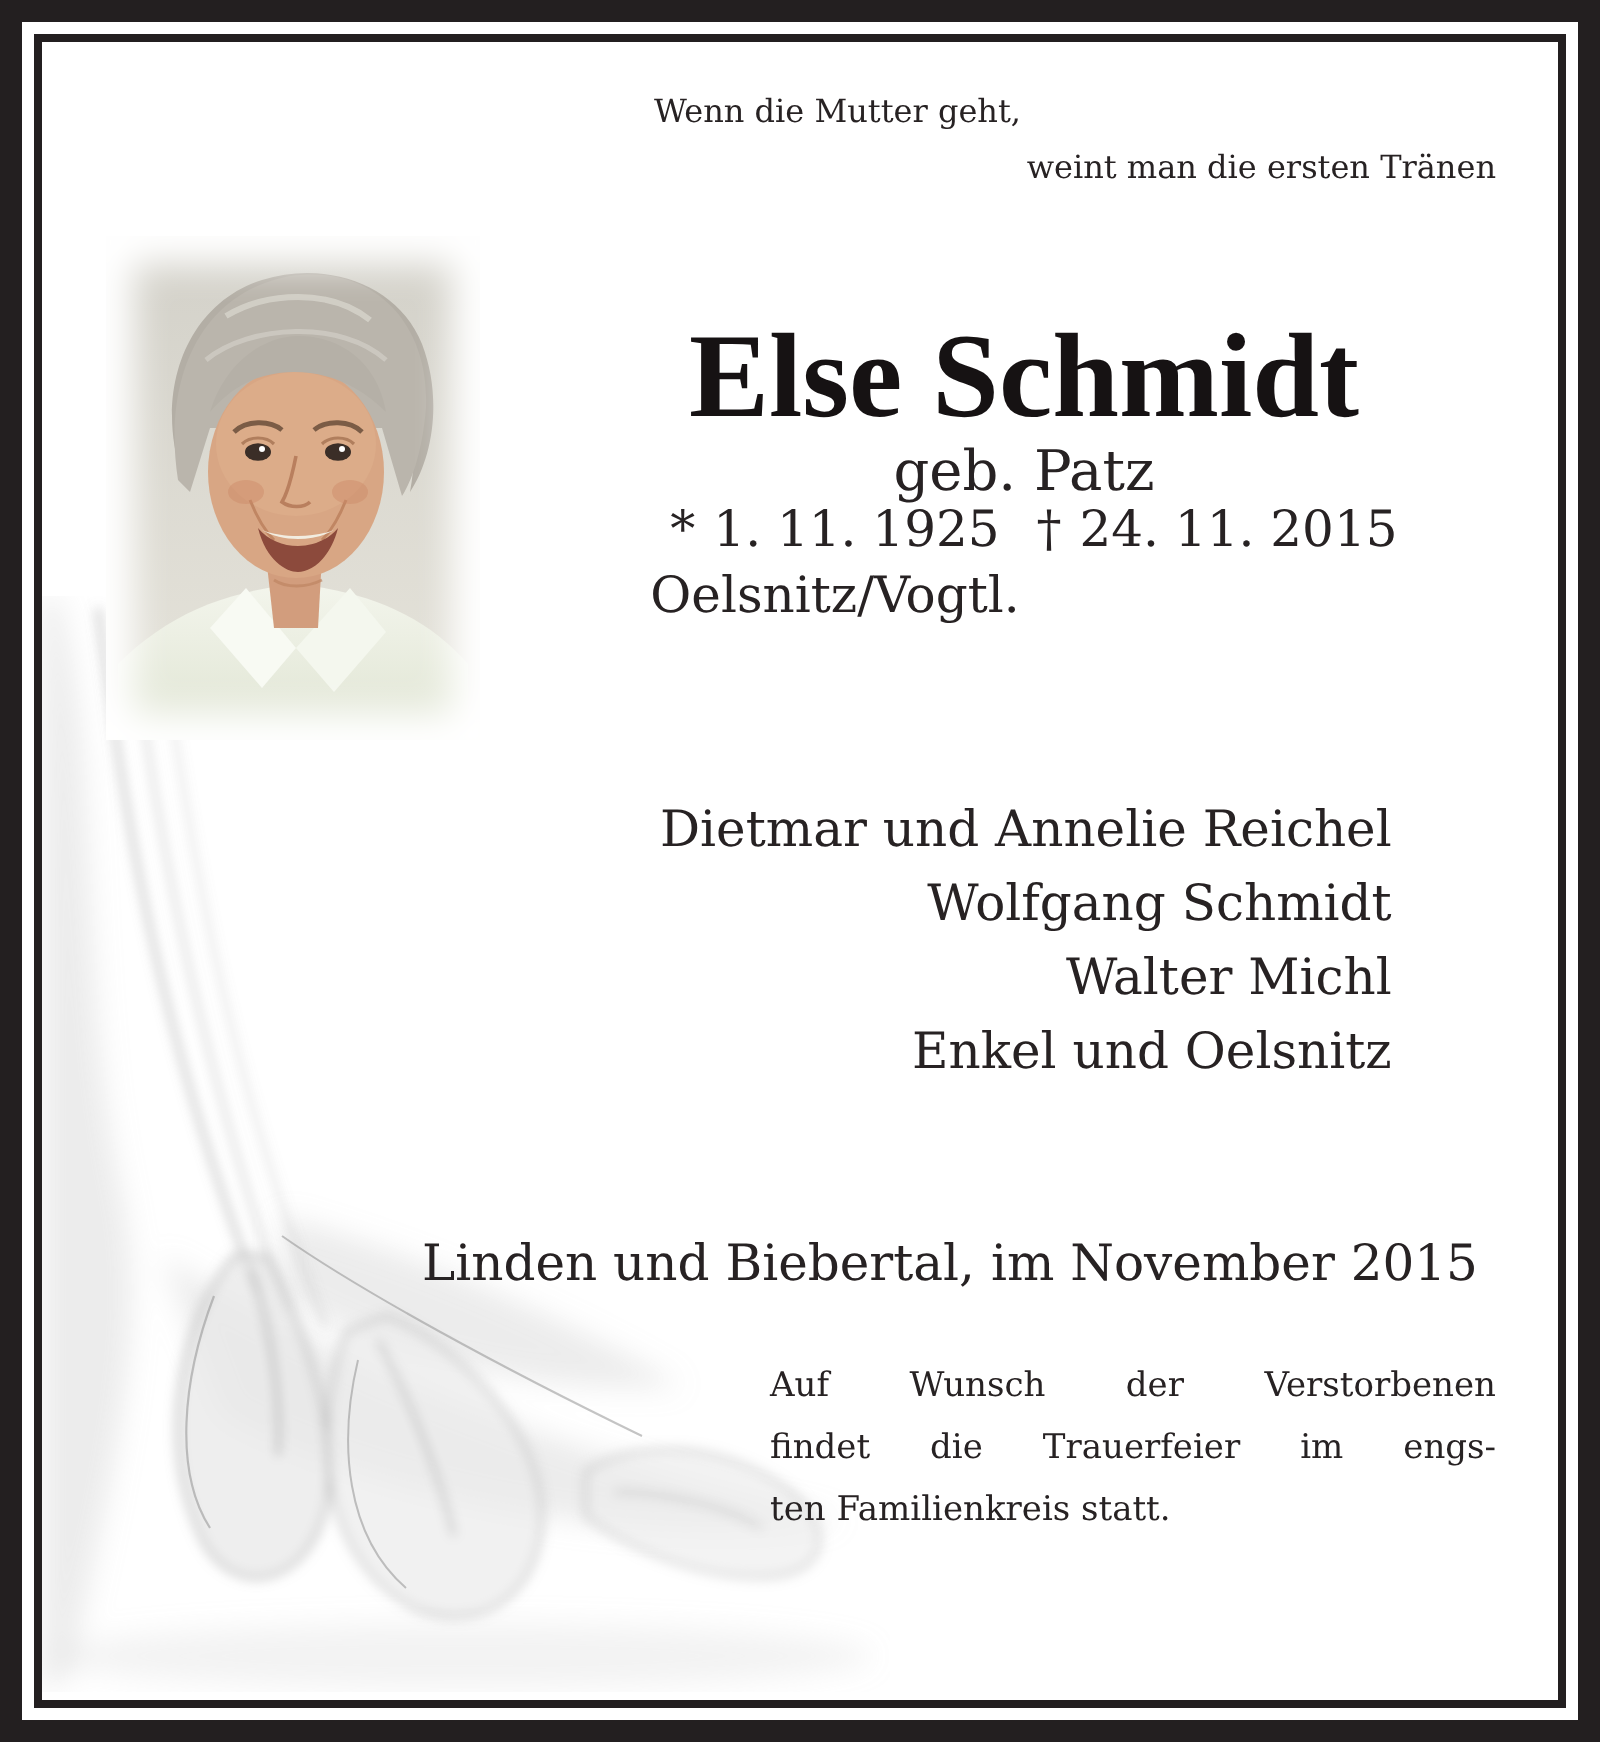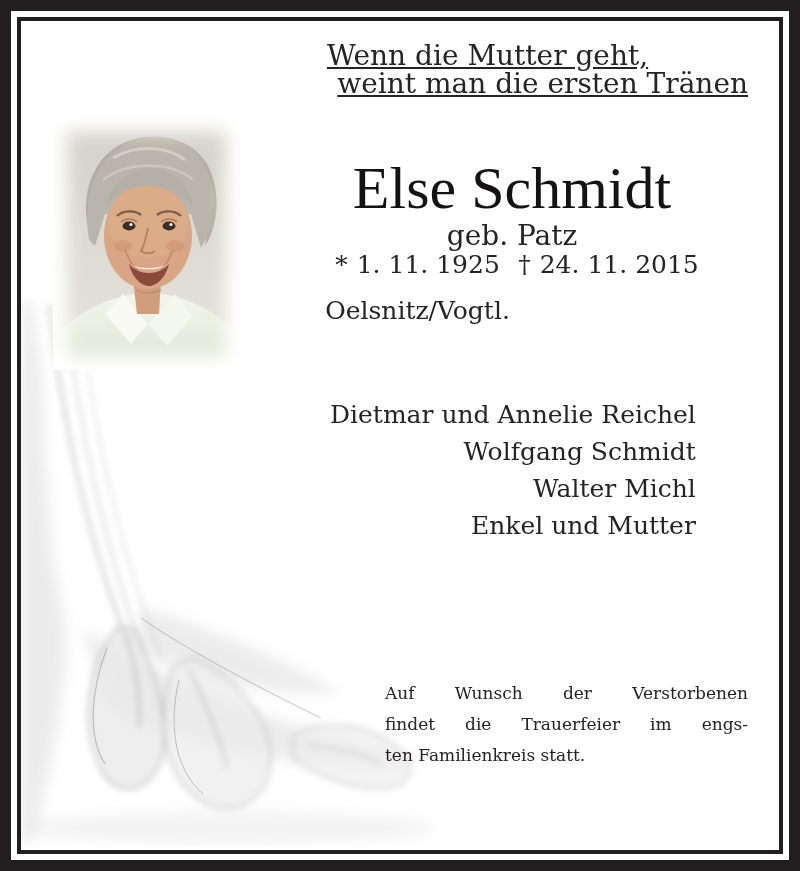--- a/index.html
+++ b/index.html
@@ -27,7 +27,7 @@
   
   .epigraph{
     position:absolute;left:327px;top:42px;width:421px;
-    font-size:28px;line-height:28px;z-index:2;text-decoration:underline;
+    font-size:16px;line-height:28px;z-index:2;
   }
   .epigraph .l1{text-align:left;}
   .epigraph .l2{text-align:right;}

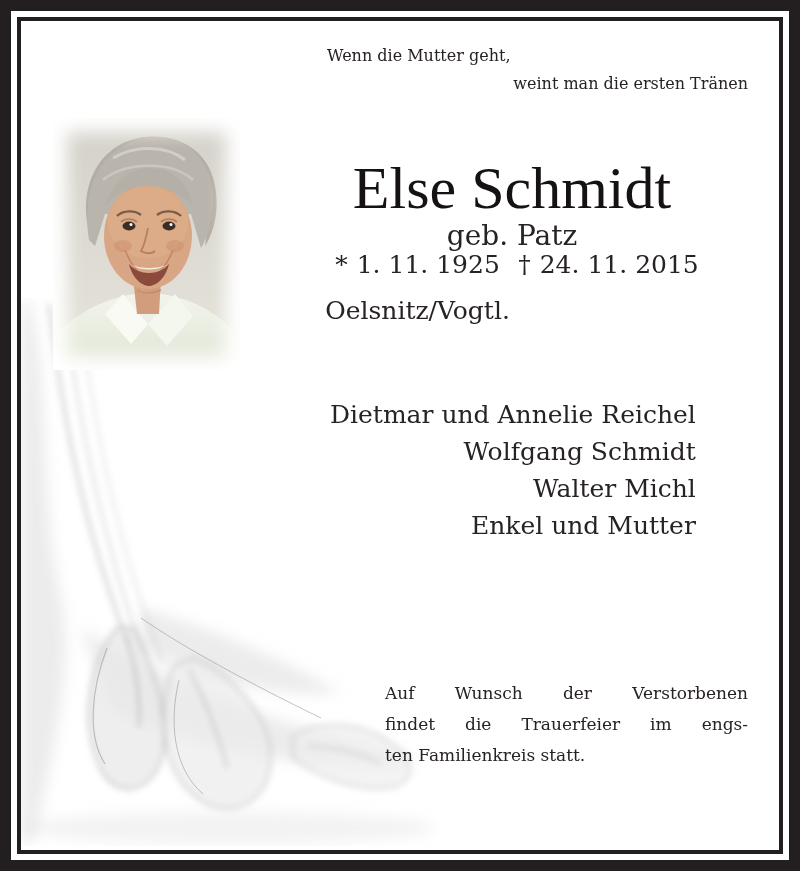--- a/index.html
+++ b/index.html
@@ -50,7 +50,7 @@
   }
   .deceased-name{
     font-family:"Liberation Serif","DejaVu Serif",serif;
-    font-weight:normal;font-size:60px;line-height:64px;
+    font-weight:bold;font-size:60px;line-height:64px;
     color:#161213;letter-spacing:0px;white-space:nowrap;
   }
   .maiden{font-size:28px;line-height:28px;margin-top:2px;}

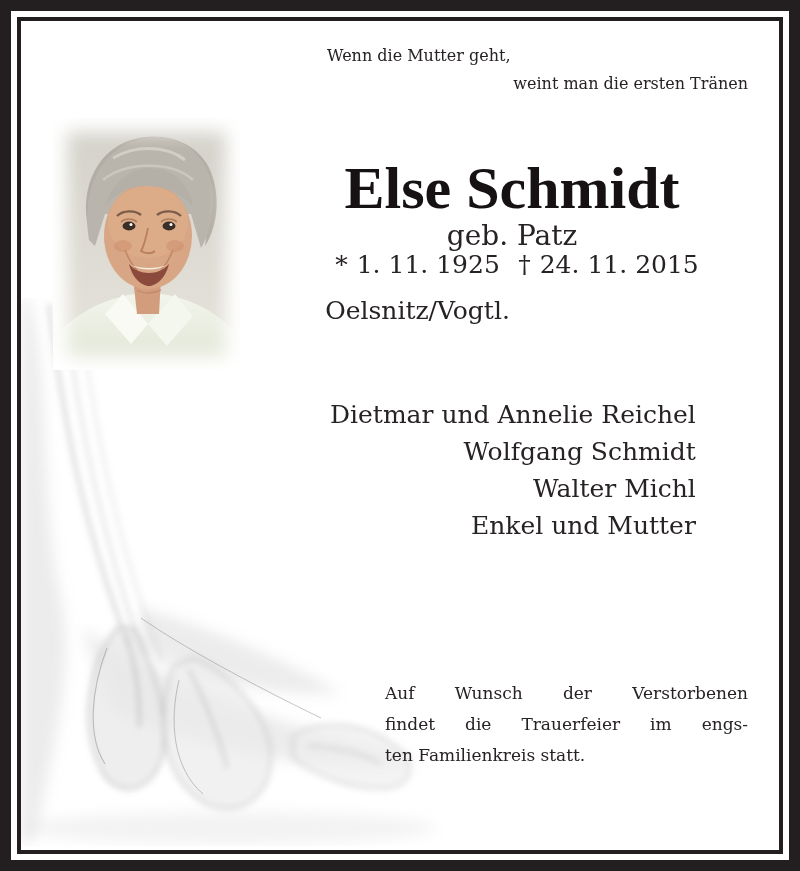--- a/index.html
+++ b/index.html
@@ -57,7 +57,7 @@
   .vitals{
     position:absolute;left:322px;top:250px;width:382px;
     display:grid;grid-template-columns:1fr 1fr;
-    row-gap:16px;font-size:25px;line-height:30px;z-index:2;
+    row-gap:3px;font-size:25px;line-height:30px;z-index:2;
   }
   .vitals .cell{text-align:center;white-space:nowrap;}
   .vitals .sym{display:inline-block;margin-right:9px;}

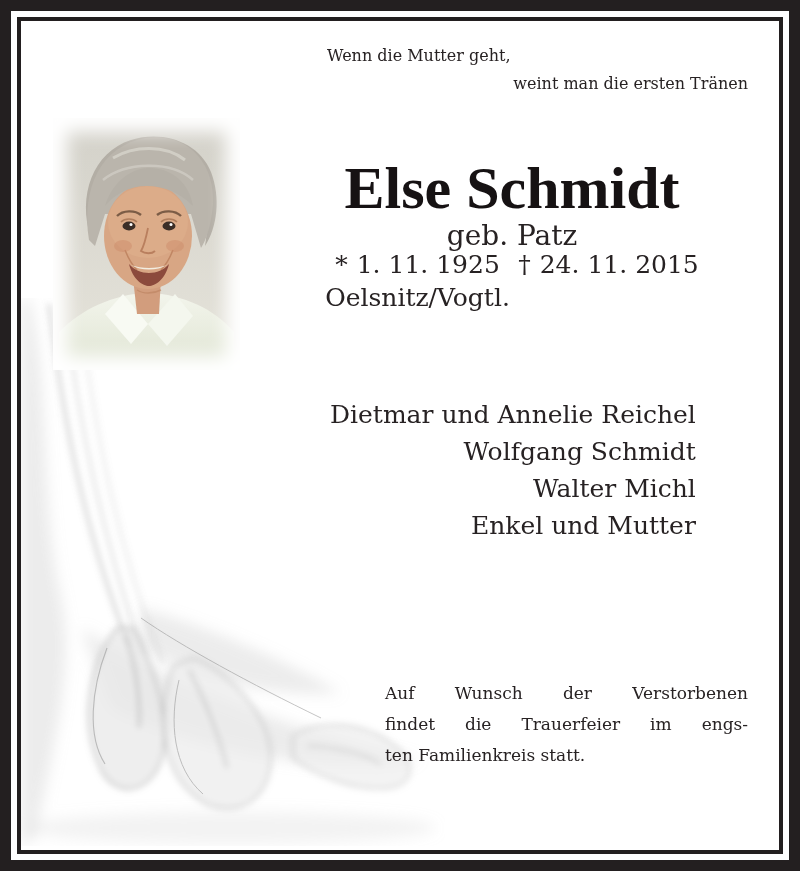--- a/index.html
+++ b/index.html
@@ -218,7 +218,7 @@
     <div>Dietmar und Annelie Reichel</div>
     <div>Wolfgang Schmidt</div>
     <div>Walter Michl</div>
-    <div>Enkel und Mutter</div>
+    <div>Enkel und Oelsnitz</div>
   </div>
 
 

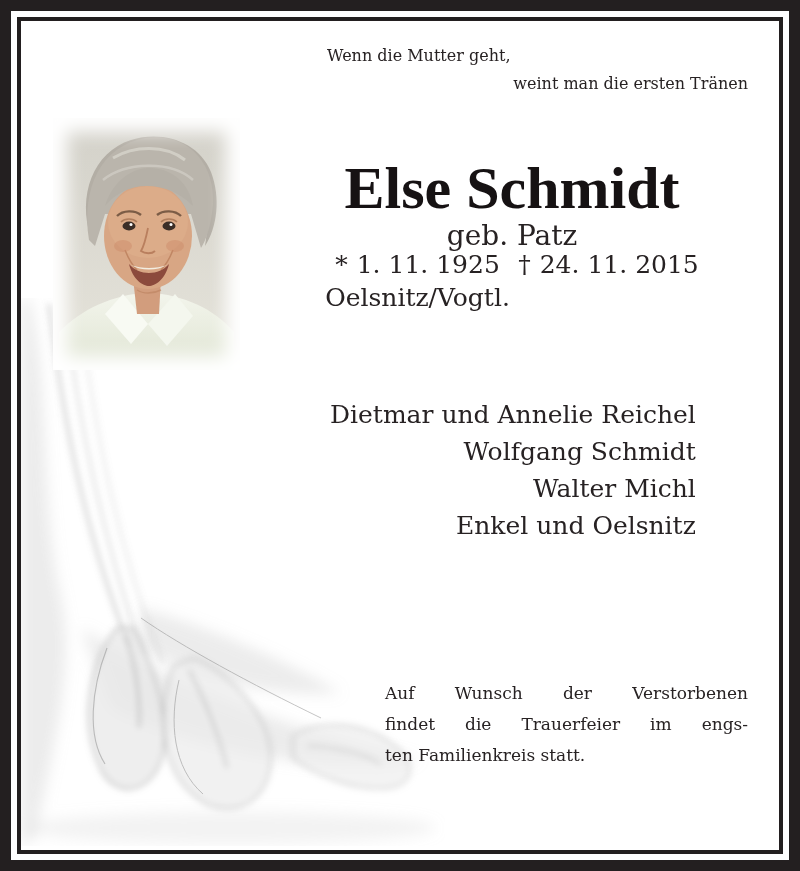--- a/index.html
+++ b/index.html
@@ -221,6 +221,7 @@
     <div>Enkel und Oelsnitz</div>
   </div>
 
+  <div class="dateline">Linden und Biebertal, im November 2015</div>
 
   <div class="closing">
     <div class="jline">Auf Wunsch der Verstorbenen</div>

